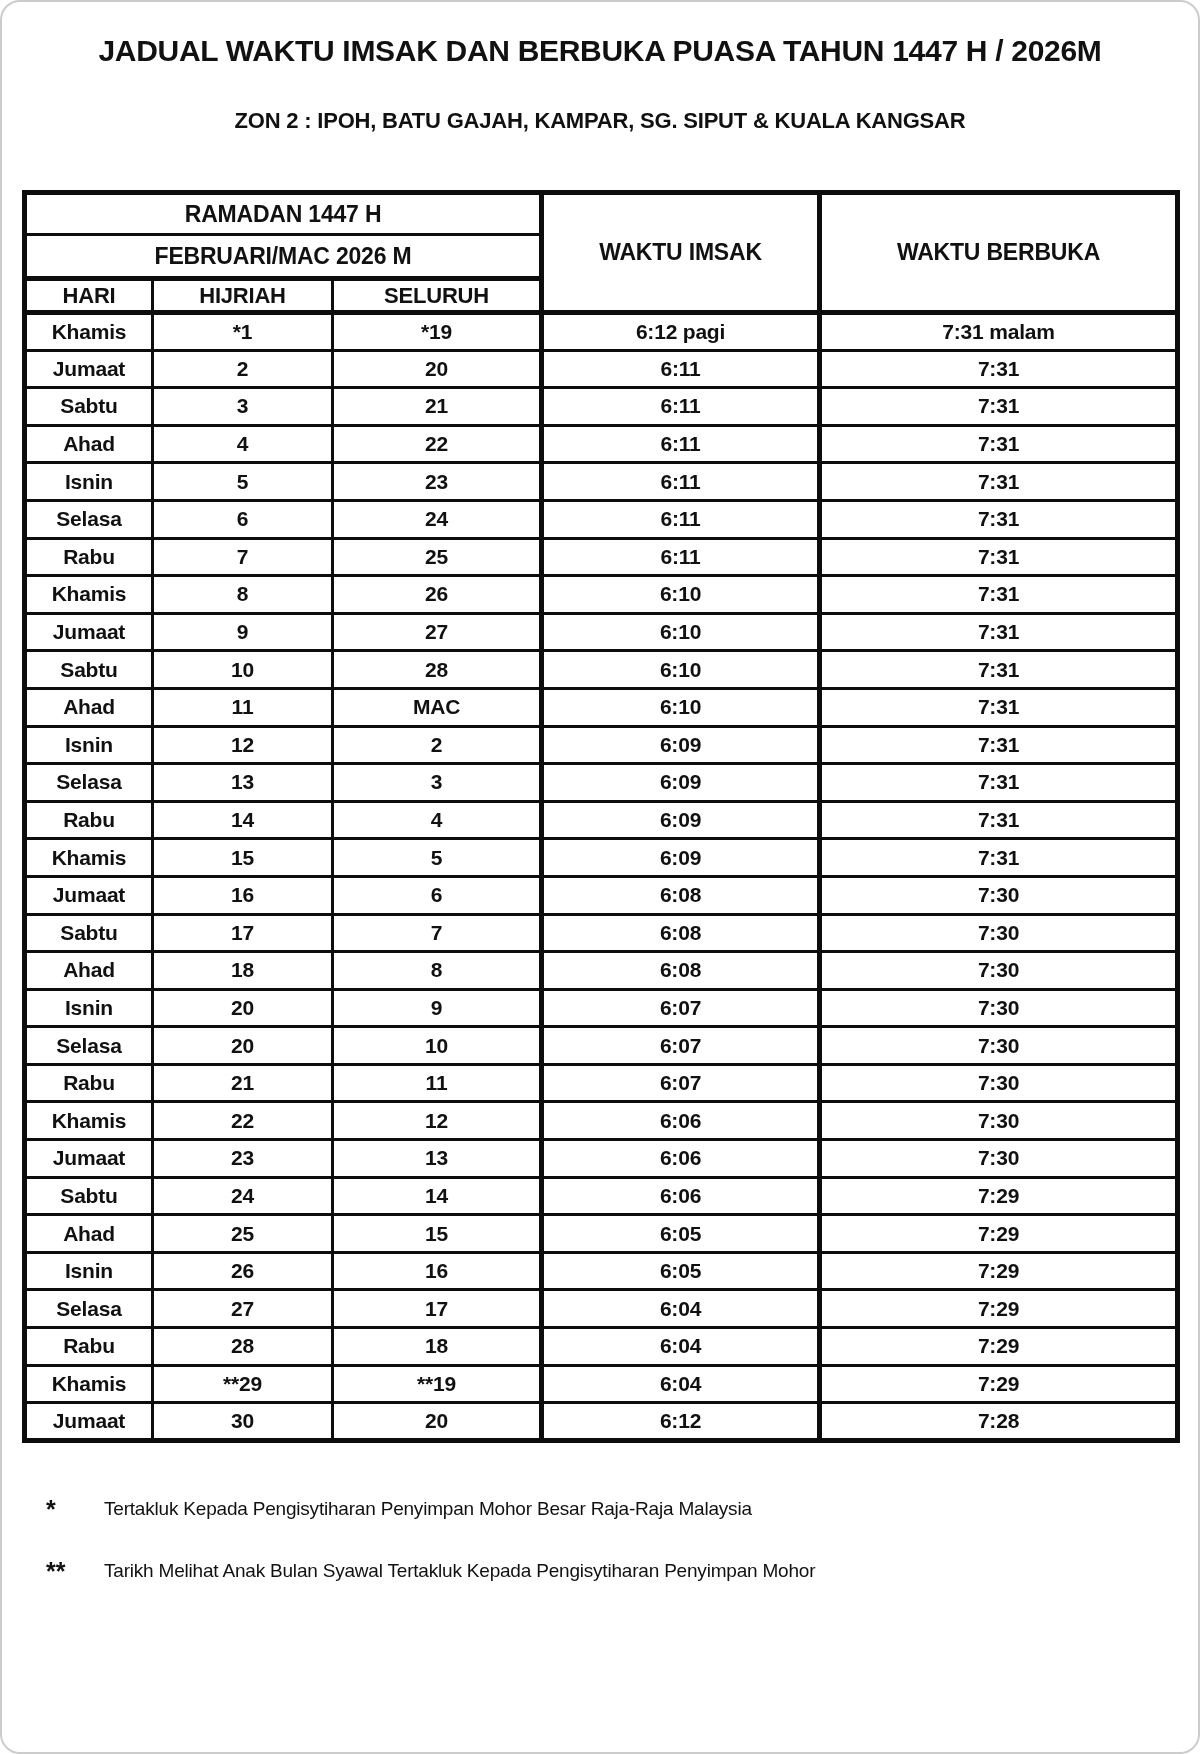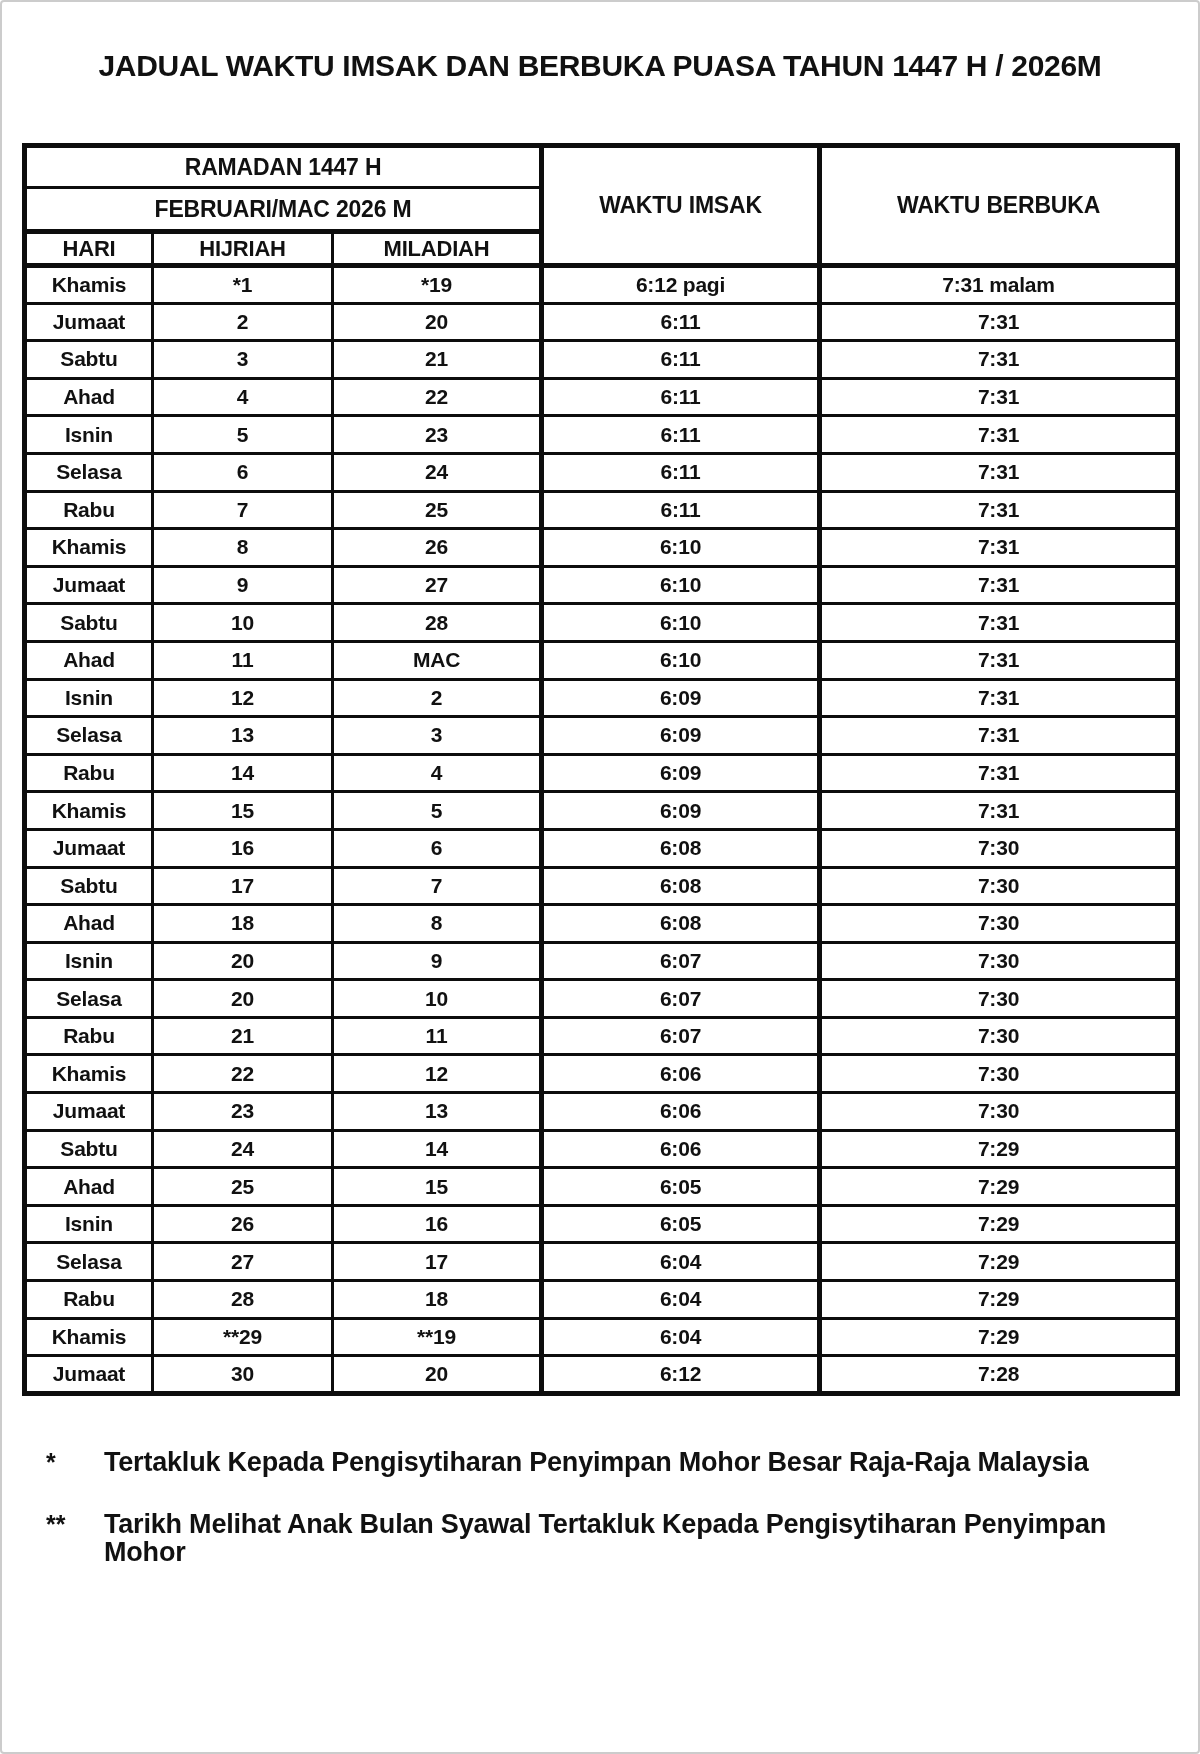--- a/index.html
+++ b/index.html
@@ -20,8 +20,8 @@
     width:1200px; height:1754px;
     background:var(--paper);
     border:2px solid var(--edge);
-    border-radius:4px;
-    padding:16px 20px;
+    border-radius:20px;
+    padding:1px 20px;
     overflow:hidden;
   }
   

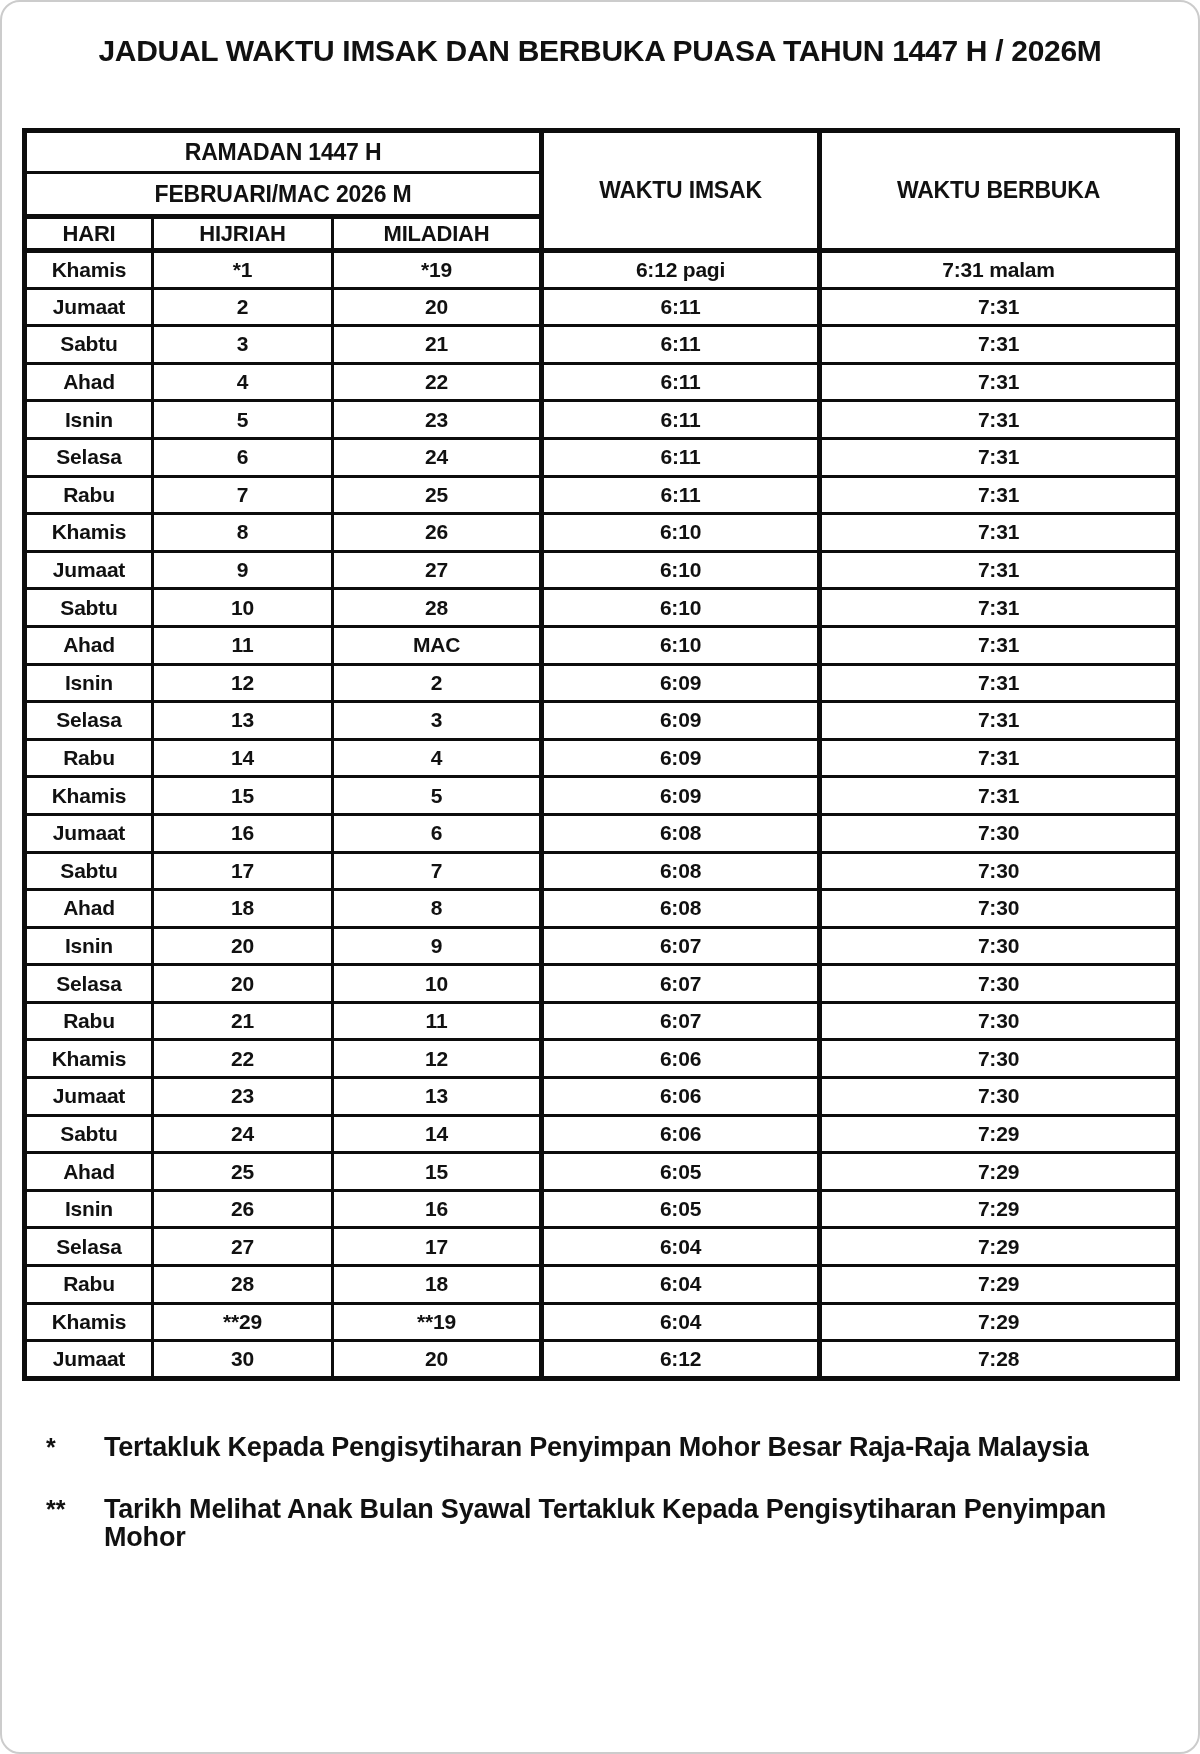--- a/index.html
+++ b/index.html
@@ -110,6 +110,7 @@
     <span>JADUAL WAKTU IMSAK DAN BERBUKA PUASA TAHUN 1447 H / 2026M</span><br>
   </div>
 
+  <div class="zone">ZON 2 : IPOH, BATU GAJAH, KAMPAR, SG. SIPUT &amp; KUALA KANGSAR</div>
 
   <table>
     <colgroup>

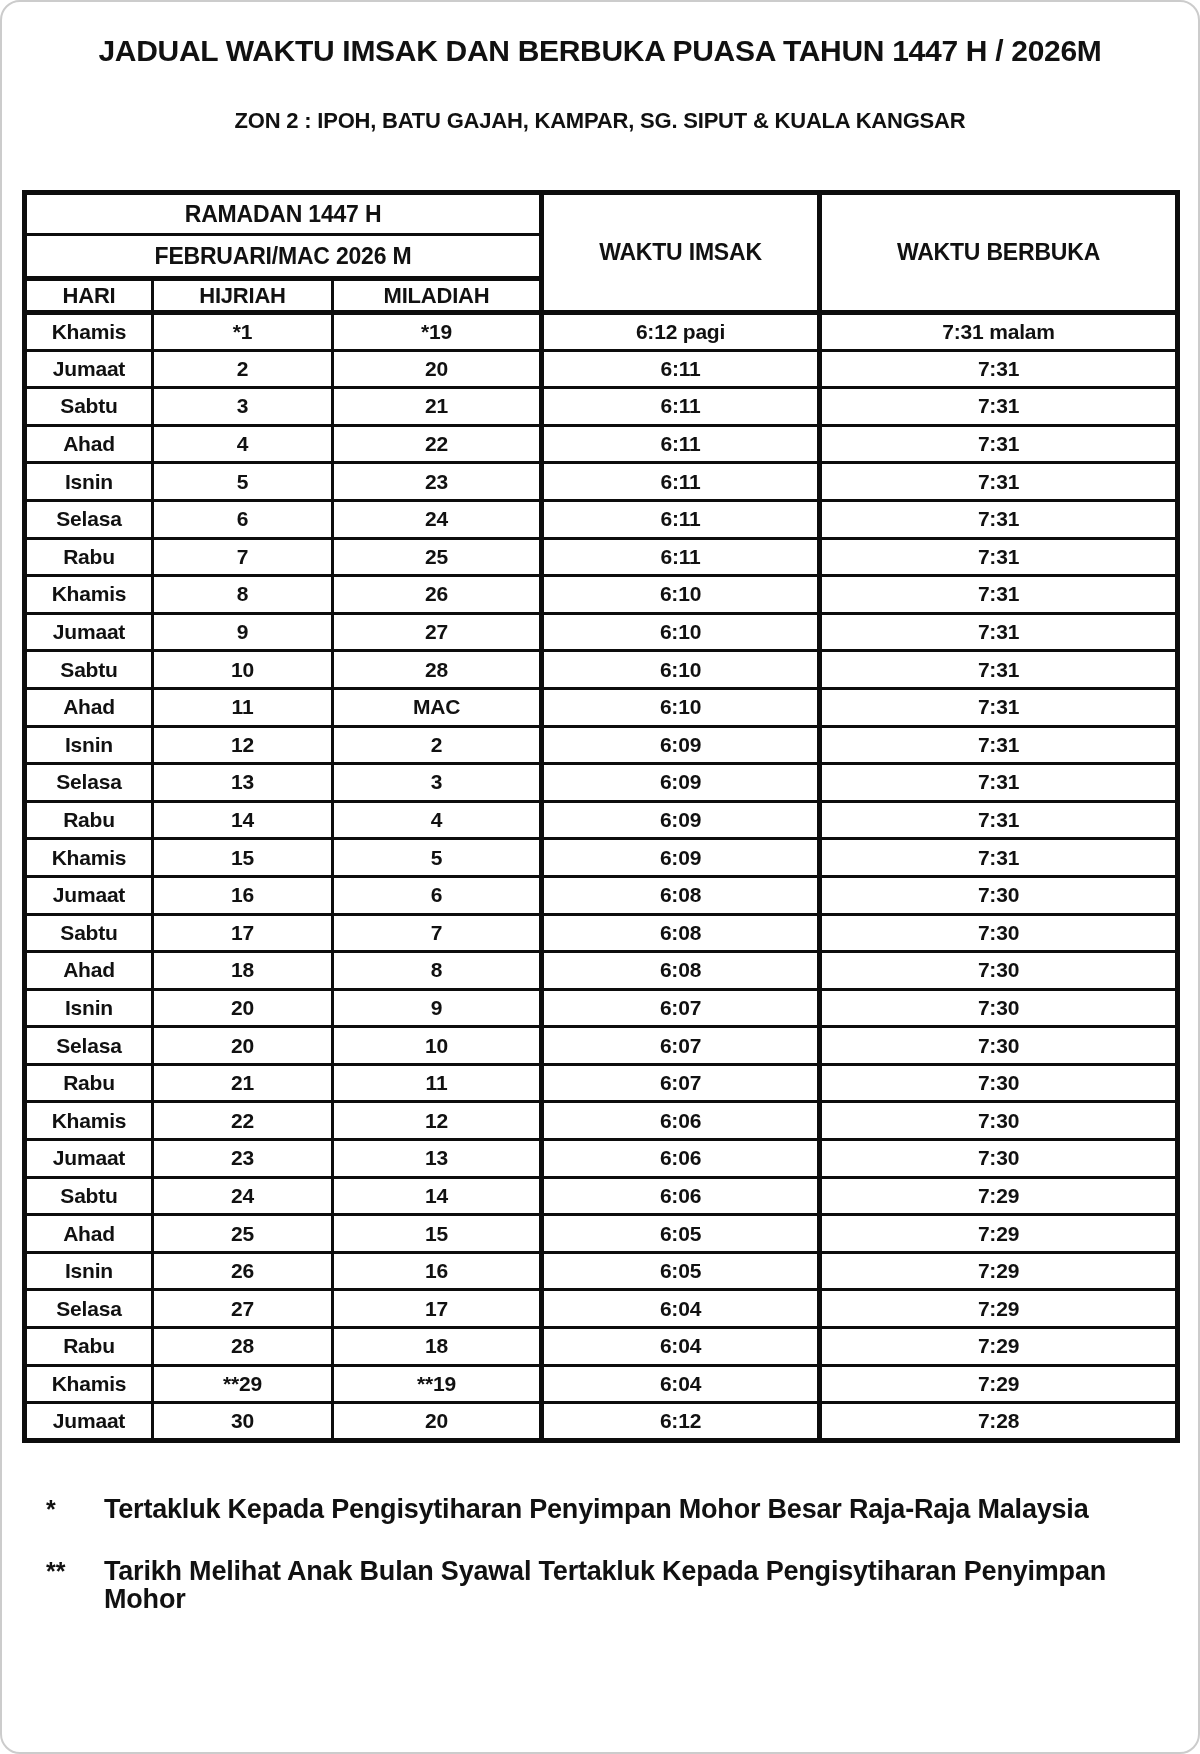--- a/index.html
+++ b/index.html
@@ -132,7 +132,7 @@
       <tr>
         <th class="h-sub">HARI</th>
         <th class="h-sub">HIJRIAH</th>
-        <th class="h-sub">MILADIAH</th>
+        <th class="h-sub">SELURUH</th>
       </tr>
     </thead>
     <tbody>

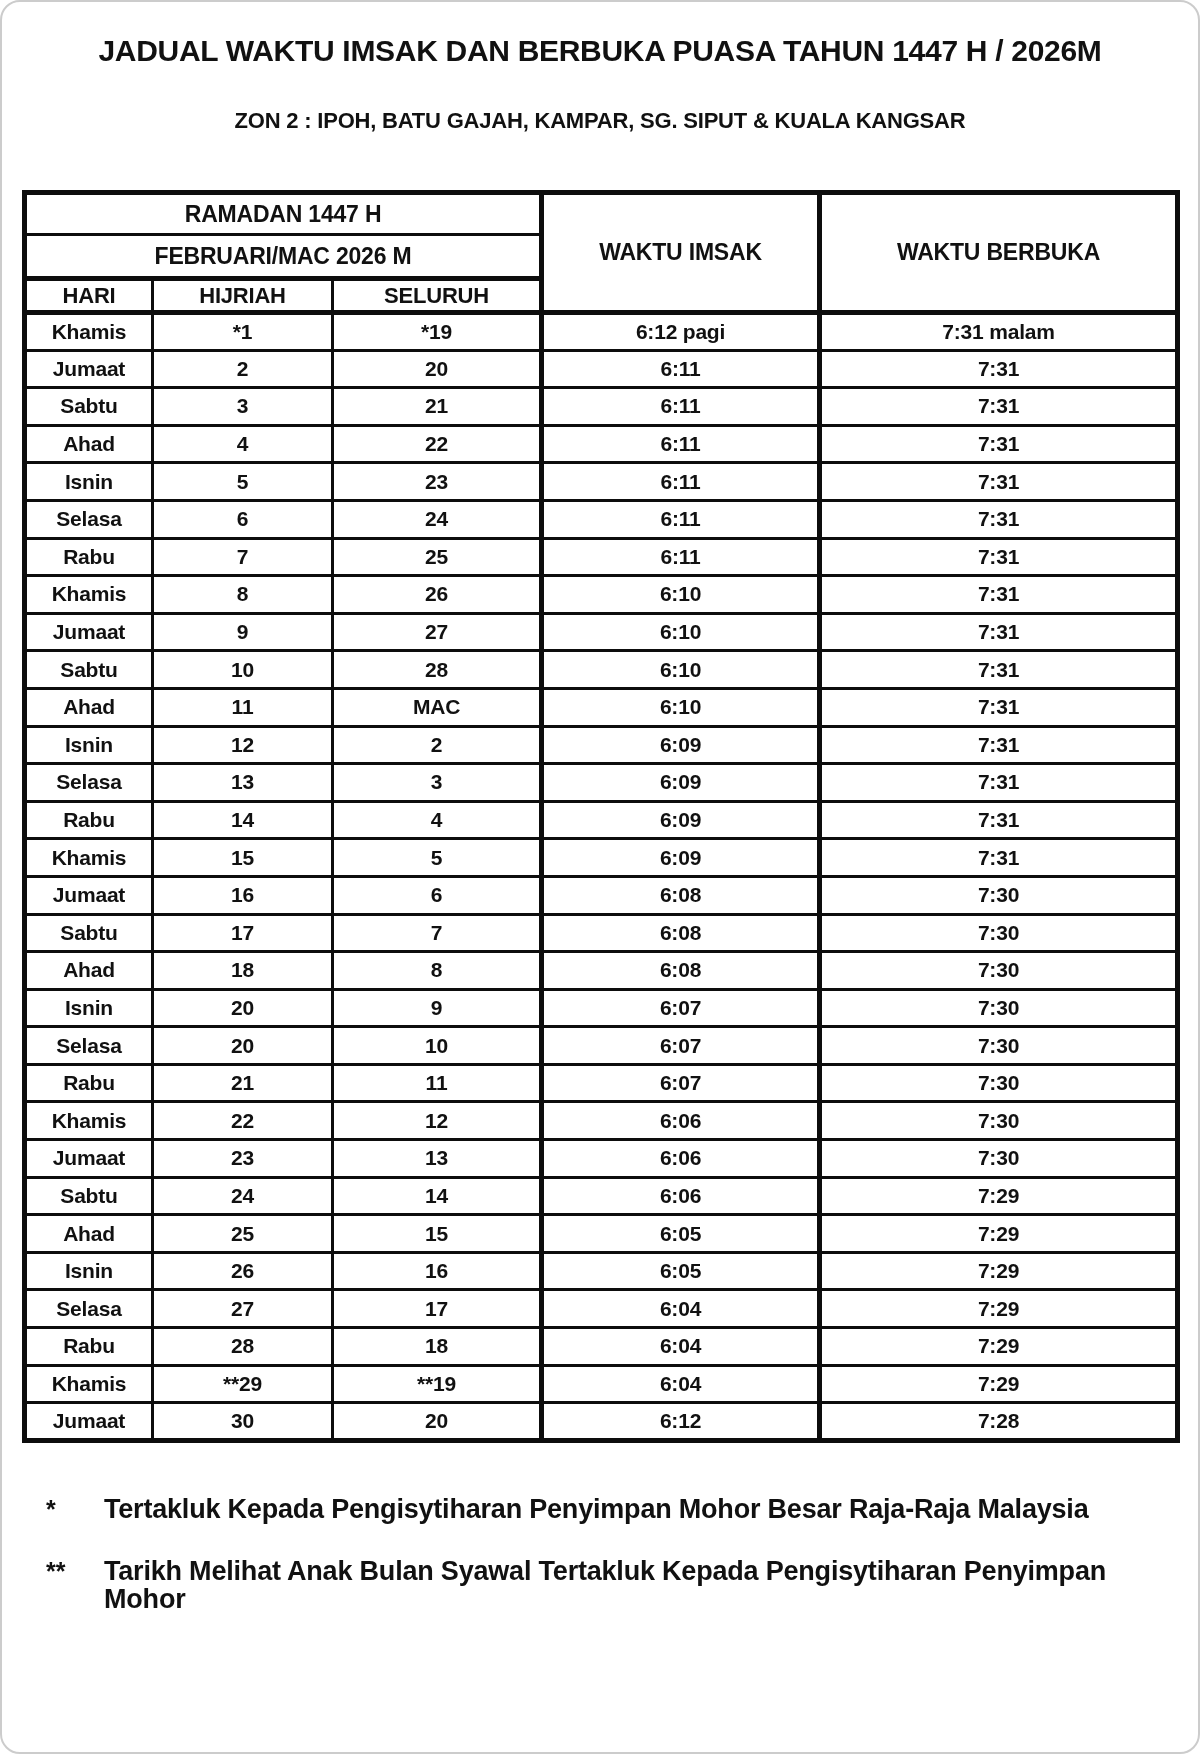--- a/index.html
+++ b/index.html
@@ -95,8 +95,8 @@
     line-height:28px;
   }
   .footnote .note-text{
-    font-size:27px;
-    font-weight:700;
+    font-size:19px;
+    font-weight:400;
     line-height:28px;
     letter-spacing:-0.2px;
   }

